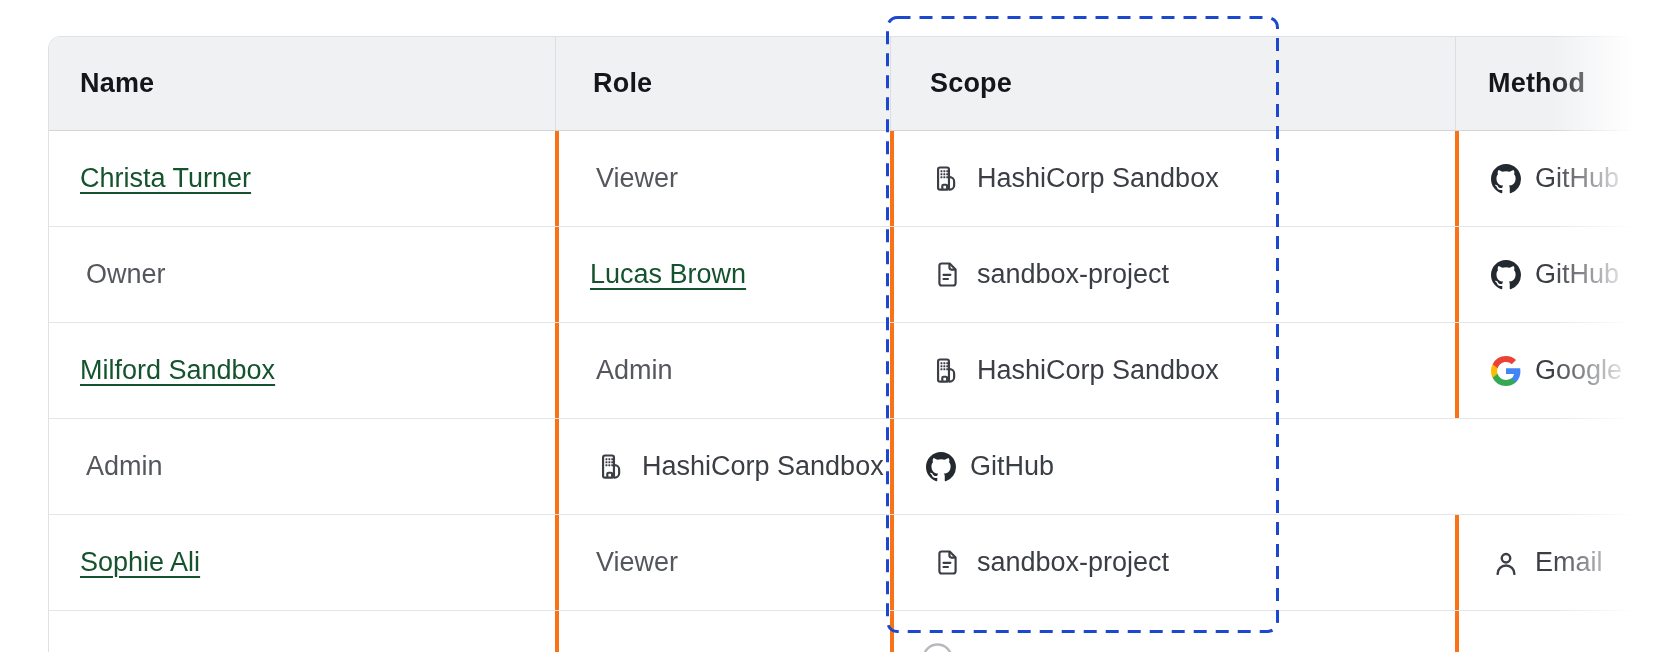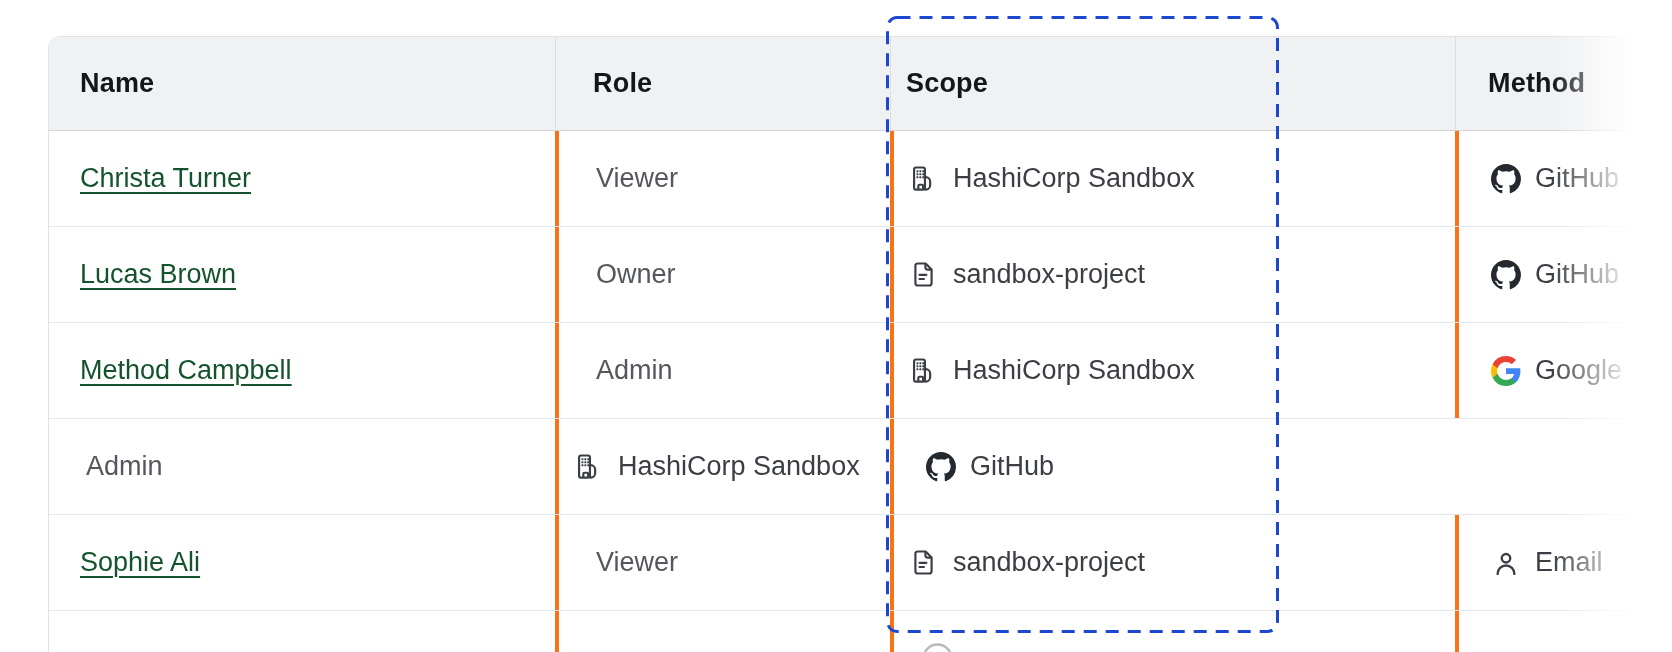--- a/index.html
+++ b/index.html
@@ -59,7 +59,7 @@
 
   .cell.c-name   { padding-left: 31px; }
   .cell.c-role   { padding-left: 37px; }
-  .cell.c-scope  { padding-left: 15px; }
+  .cell.c-scope  { padding-left: 39px; }
   .cell.c-method { padding-left: 32px; }
 
   .header .cell {

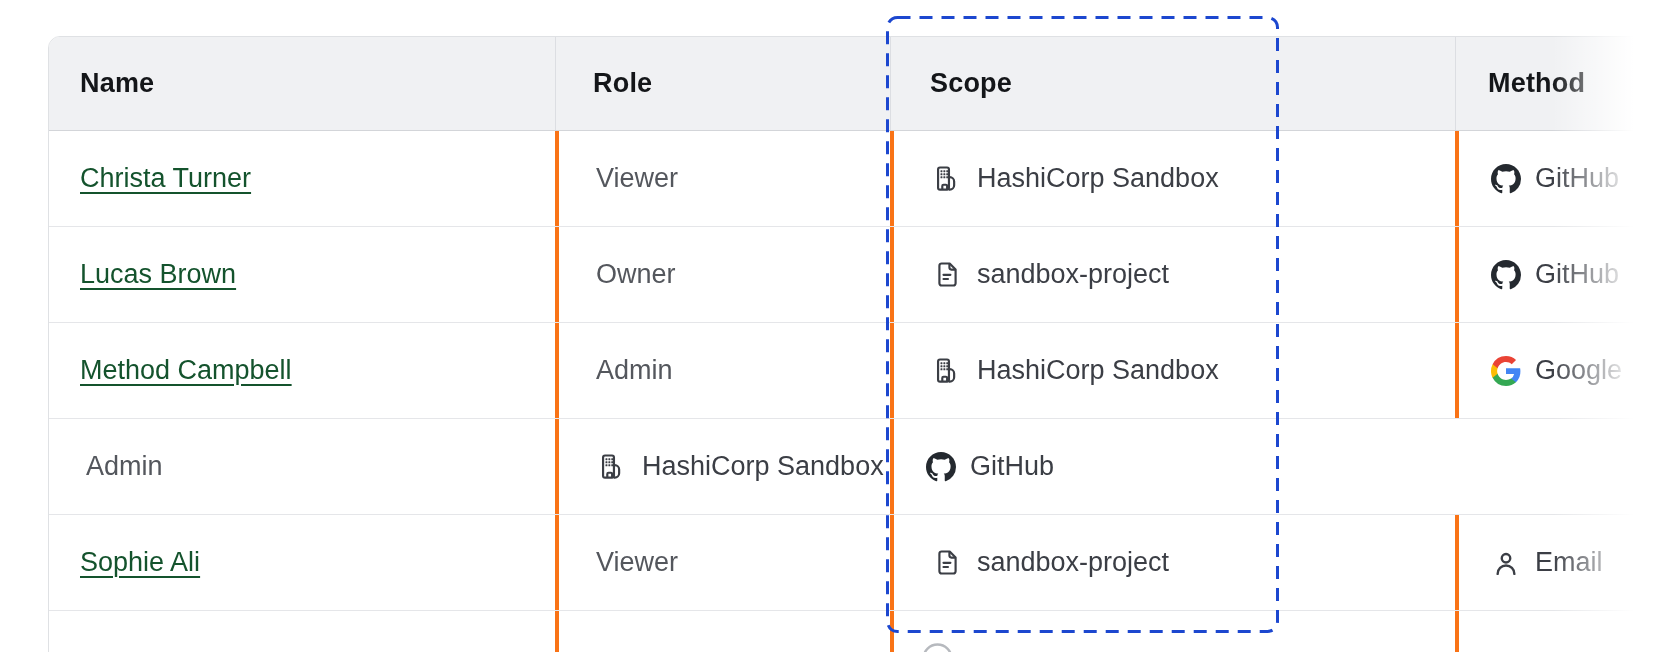--- a/index.html
+++ b/index.html
@@ -190,11 +190,11 @@
   </div>
 
   <div class="trow body-row">
+    <div class="cell c-role">
+      <span class="role-text">Owner</span>
+    </div>
     <div class="cell c-name">
       <a class="name-link">Lucas Brown</a>
-    </div>
-    <div class="cell c-role">
-      <span class="role-text">Owner</span>
     </div>
     <div class="cell c-scope">
       <span class="with-icon">

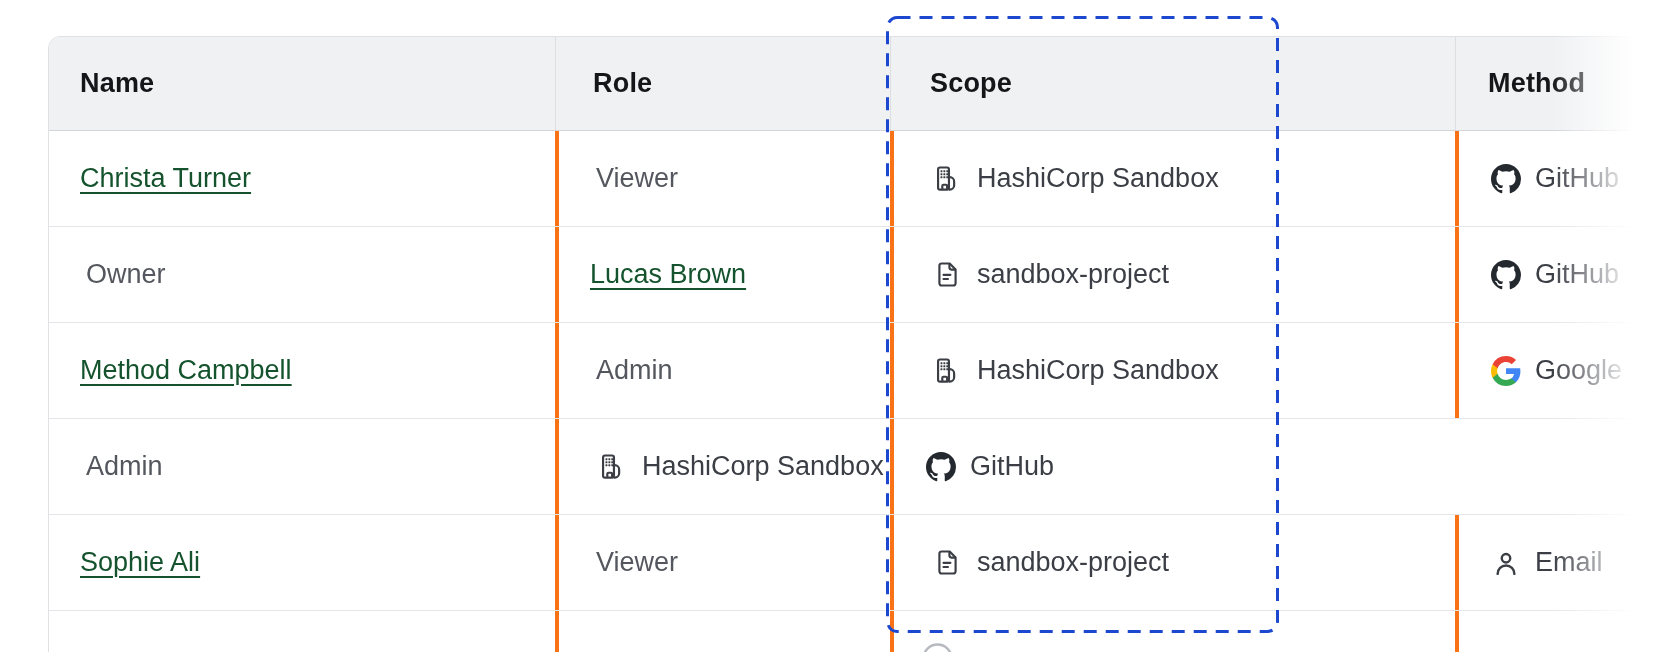--- a/index.html
+++ b/index.html
@@ -222,7 +222,7 @@
 
   <div class="trow body-row">
     <div class="cell c-name">
-      <a class="name-link">Method Campbell</a>
+      <a class="name-link">Milford Sandbox</a>
     </div>
     <div class="cell c-role">
       <span class="role-text">Admin</span>

